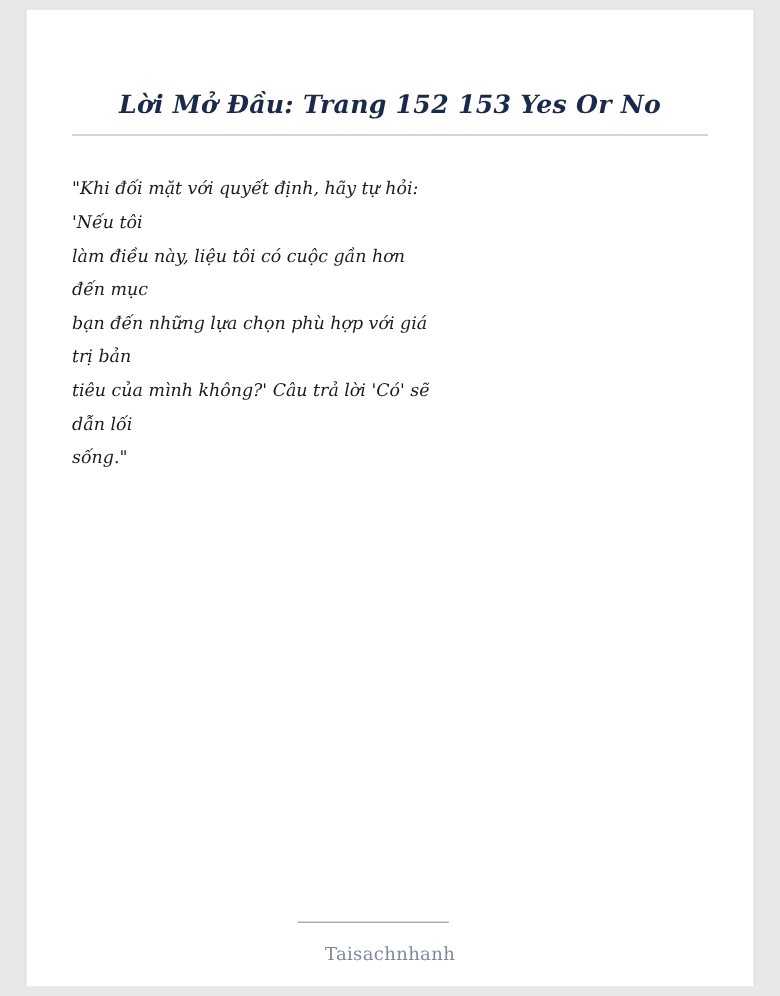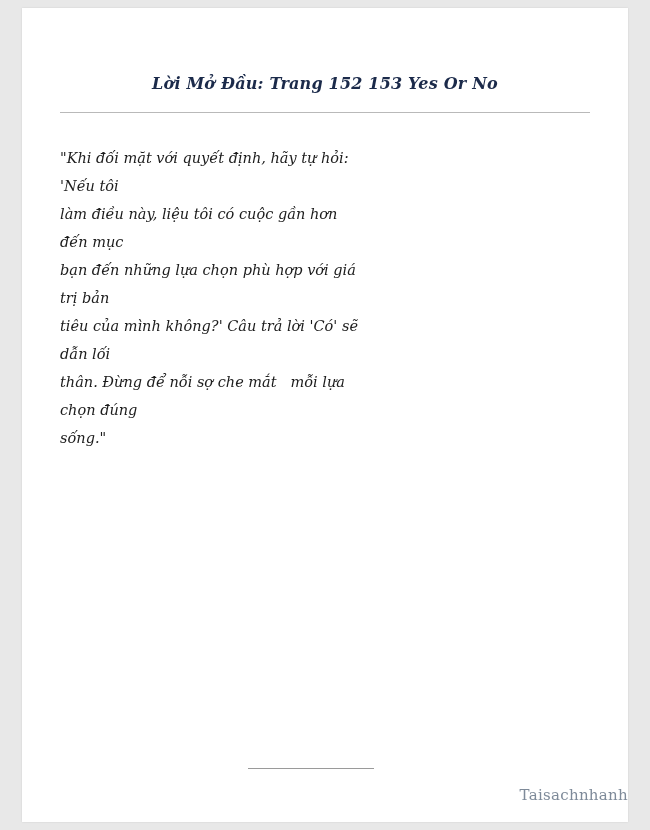--- a/index.html
+++ b/index.html
@@ -31,7 +31,7 @@
     font-family: "DejaVu Serif", "Liberation Serif", serif;
     font-weight: bold;
     font-style: italic;
-    font-size: 16px;
+    font-size: 21px;
     color: #1b2a4a;
     letter-spacing: 0.2px;
     white-space: nowrap;

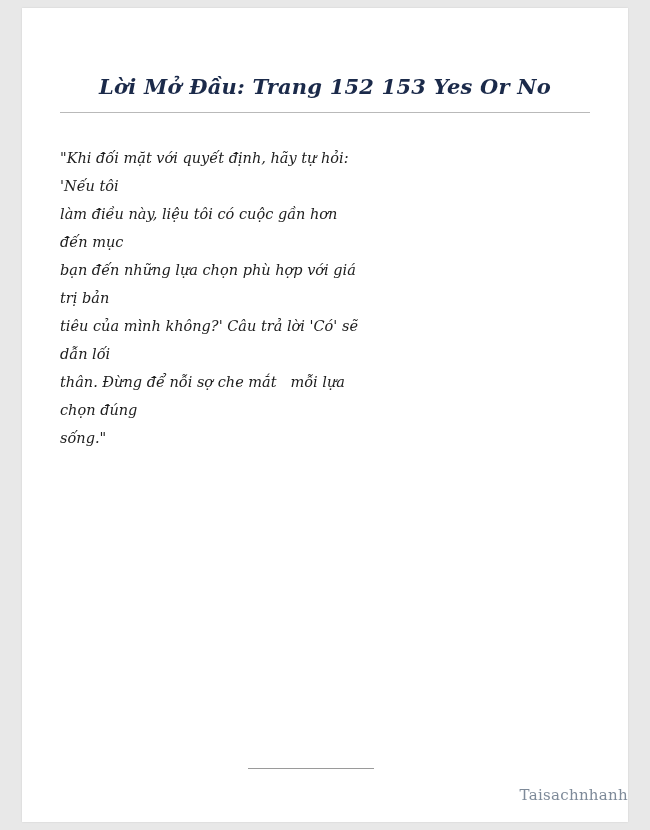--- a/index.html
+++ b/index.html
@@ -93,7 +93,6 @@
     <span class="ln">làm điều này, liệu tôi có cuộc gần hơn đến mục</span>
     <span class="ln">bạn đến những lựa chọn phù hợp với giá trị bản</span>
     <span class="ln">tiêu của mình không?' Câu trả lời 'Có' sẽ dẫn lối</span>
-    <span class="ln">thân. Đừng để nỗi sợ che mắt   mỗi lựa chọn đúng</span>
     <span class="ln">sống."</span>
   </div>
 

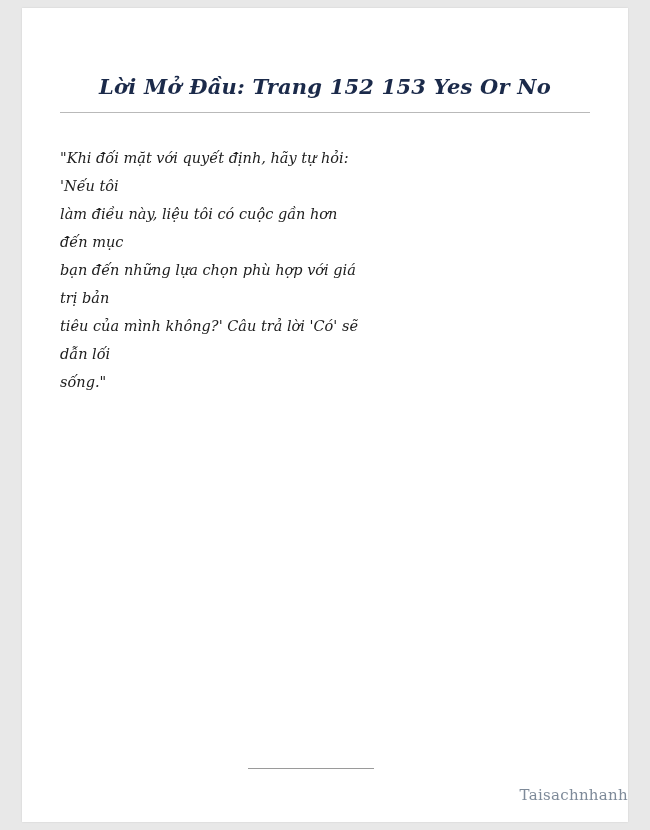--- a/index.html
+++ b/index.html
@@ -72,7 +72,7 @@
     left: 0;
     top: 778px;
     width: 606px;
-    text-align: right;
+    text-align: center;
     font-family: "DejaVu Serif", "Liberation Serif", serif;
     font-size: 15px;
     color: #7e8a99;

